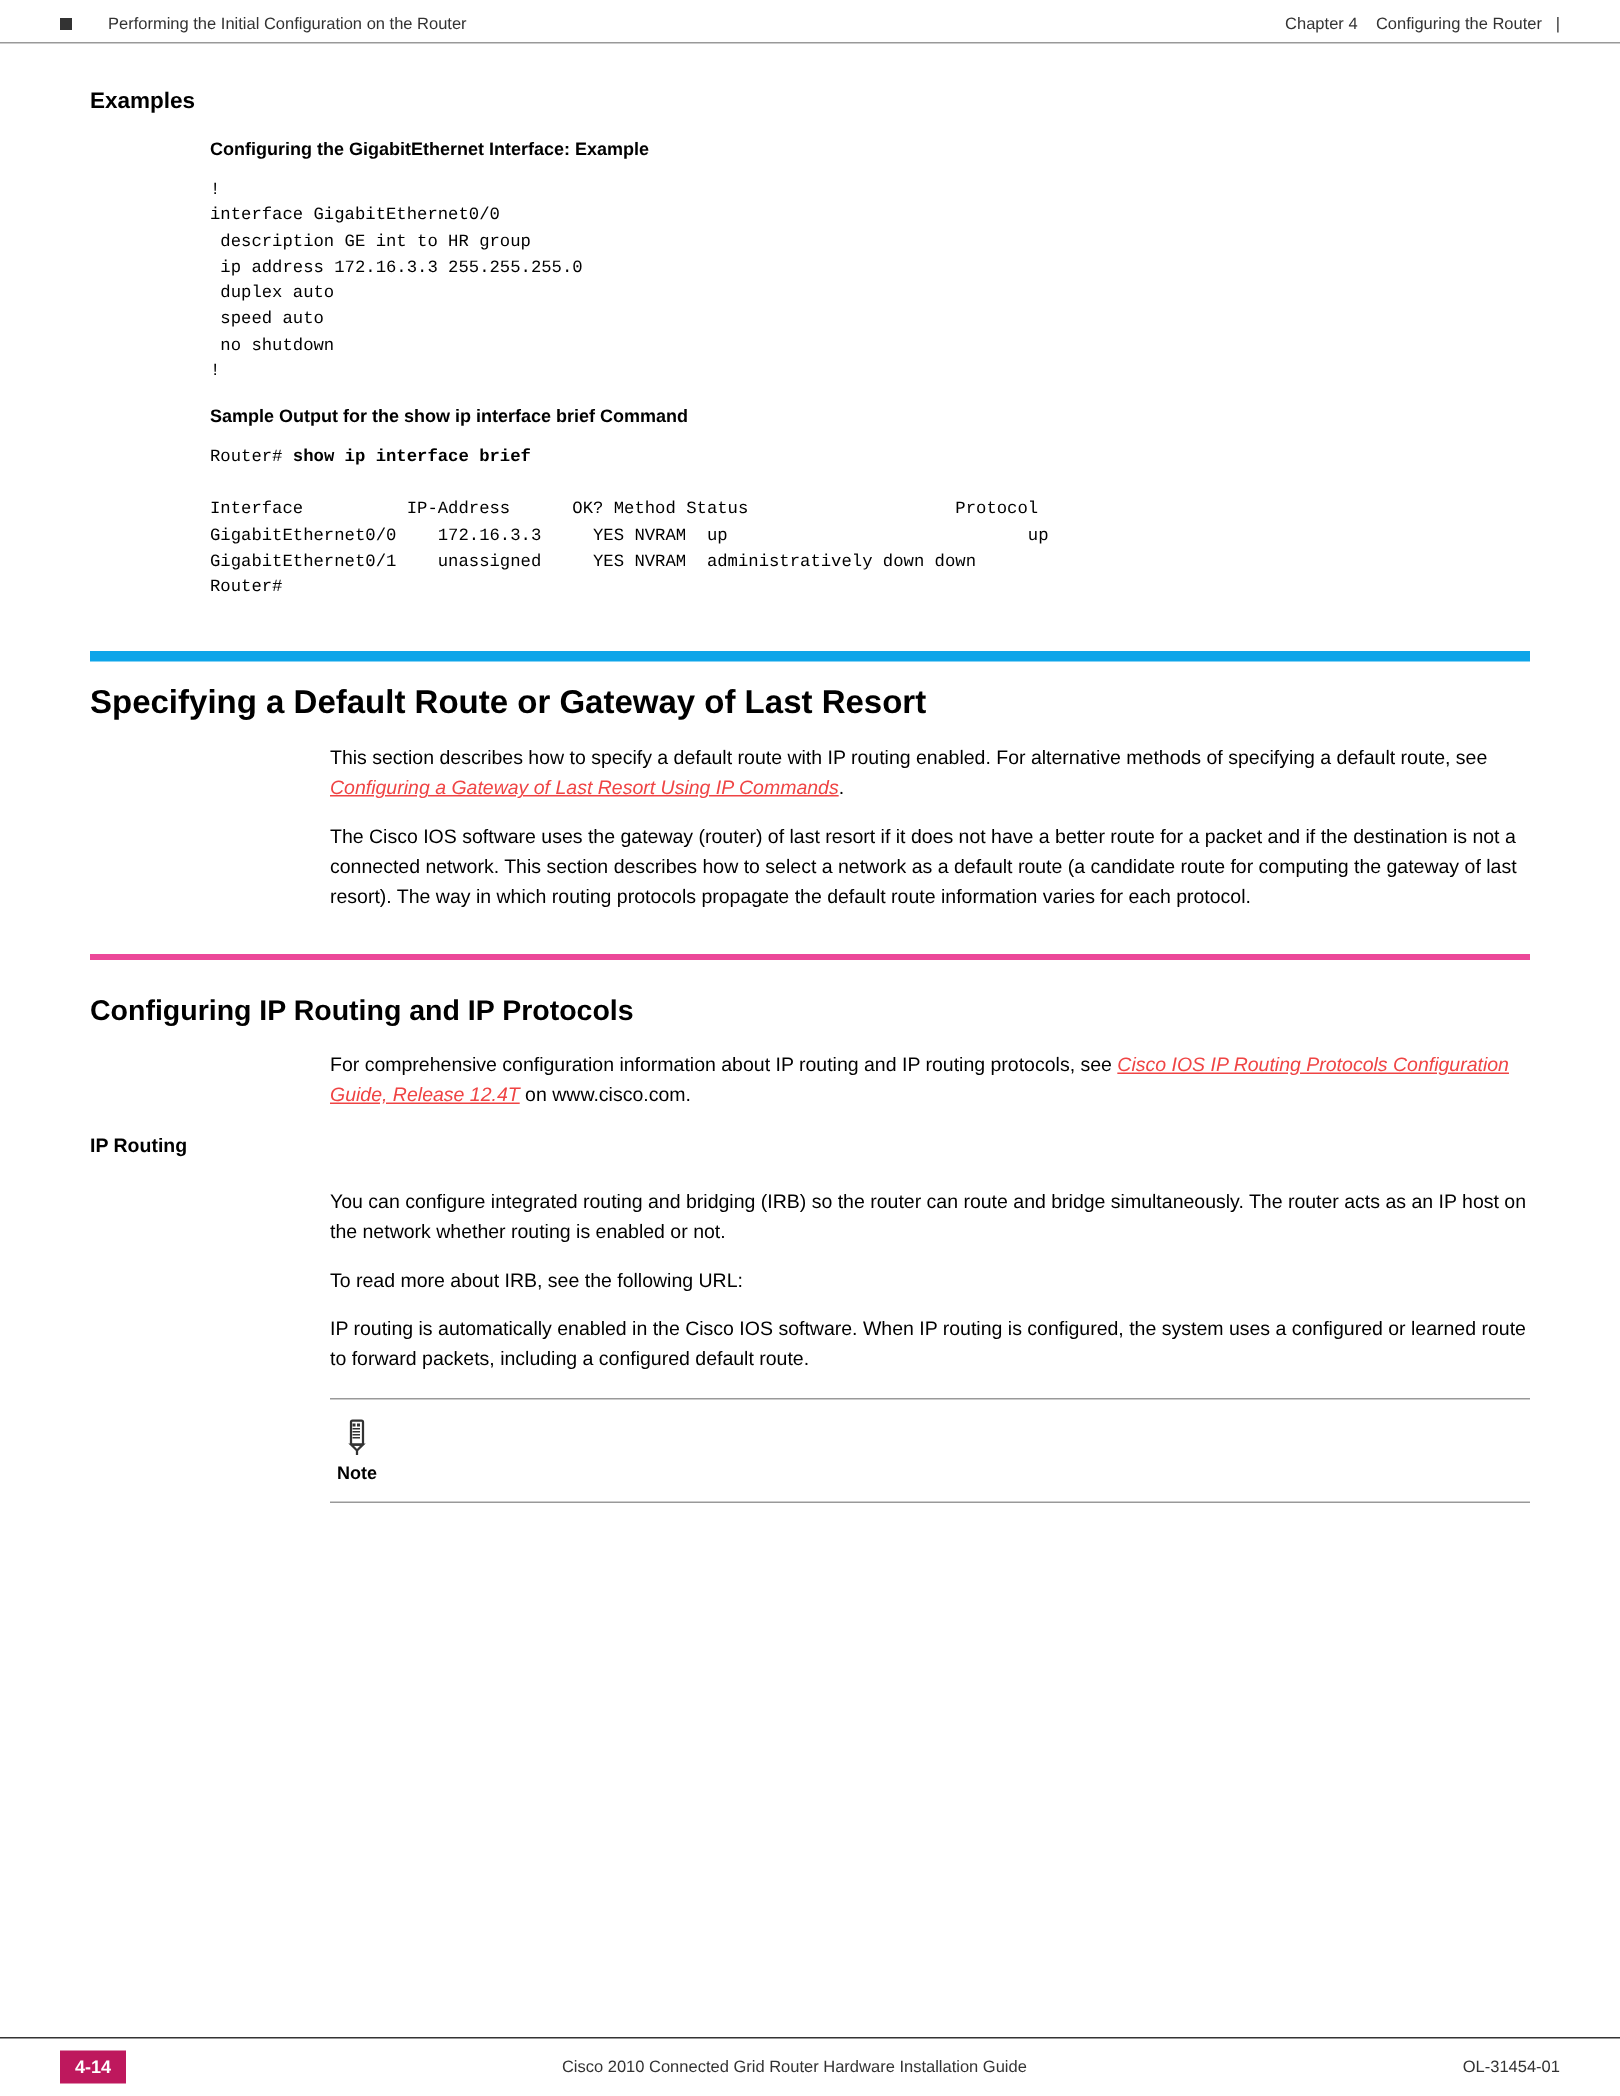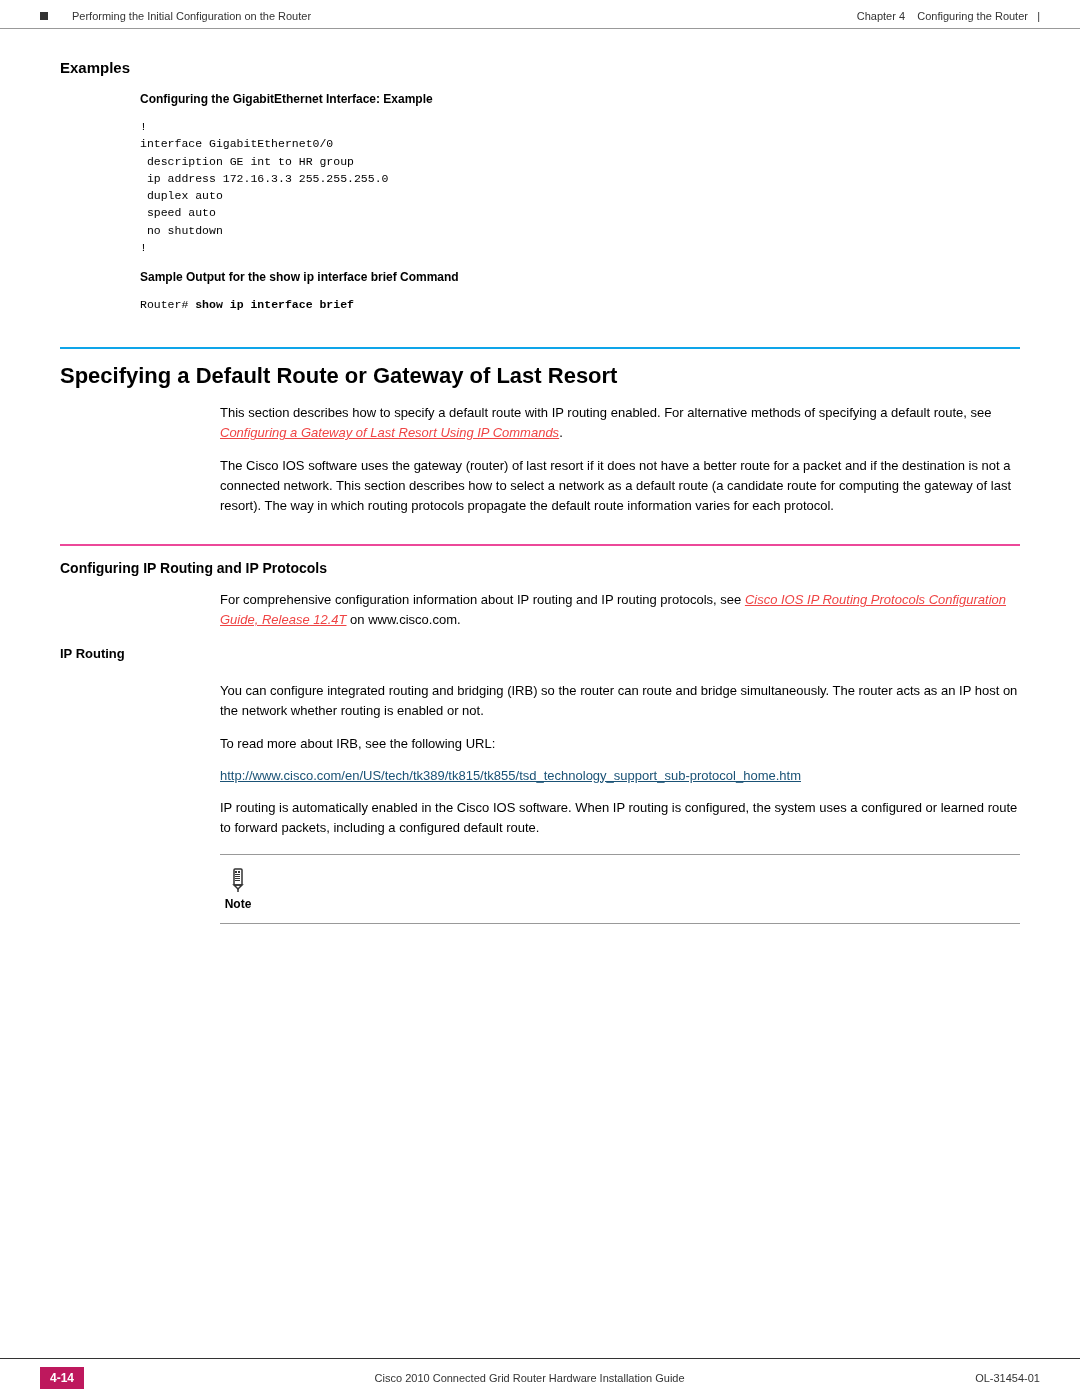--- a/index.html
+++ b/index.html
@@ -211,6 +211,10 @@
 
     <div class="subsection-title" style="margin-top: 0;">Sample Output for the show ip interface brief Command</div>
     <div class="code-block"><span>Router# </span><span class="bold">show ip interface brief</span></div>
+    <div class="code-block"><span>Interface          IP-Address      OK? Method Status                    Protocol</span>
+<span>GigabitEthernet0/0    172.16.3.3     YES NVRAM  up                             up</span>
+<span>GigabitEthernet0/1    unassigned     YES NVRAM  administratively down down</span>
+<span>Router#</span></div>
   </div>
 
   <div class="main-heading">Specifying a Default Route or Gateway of Last Resort</div>

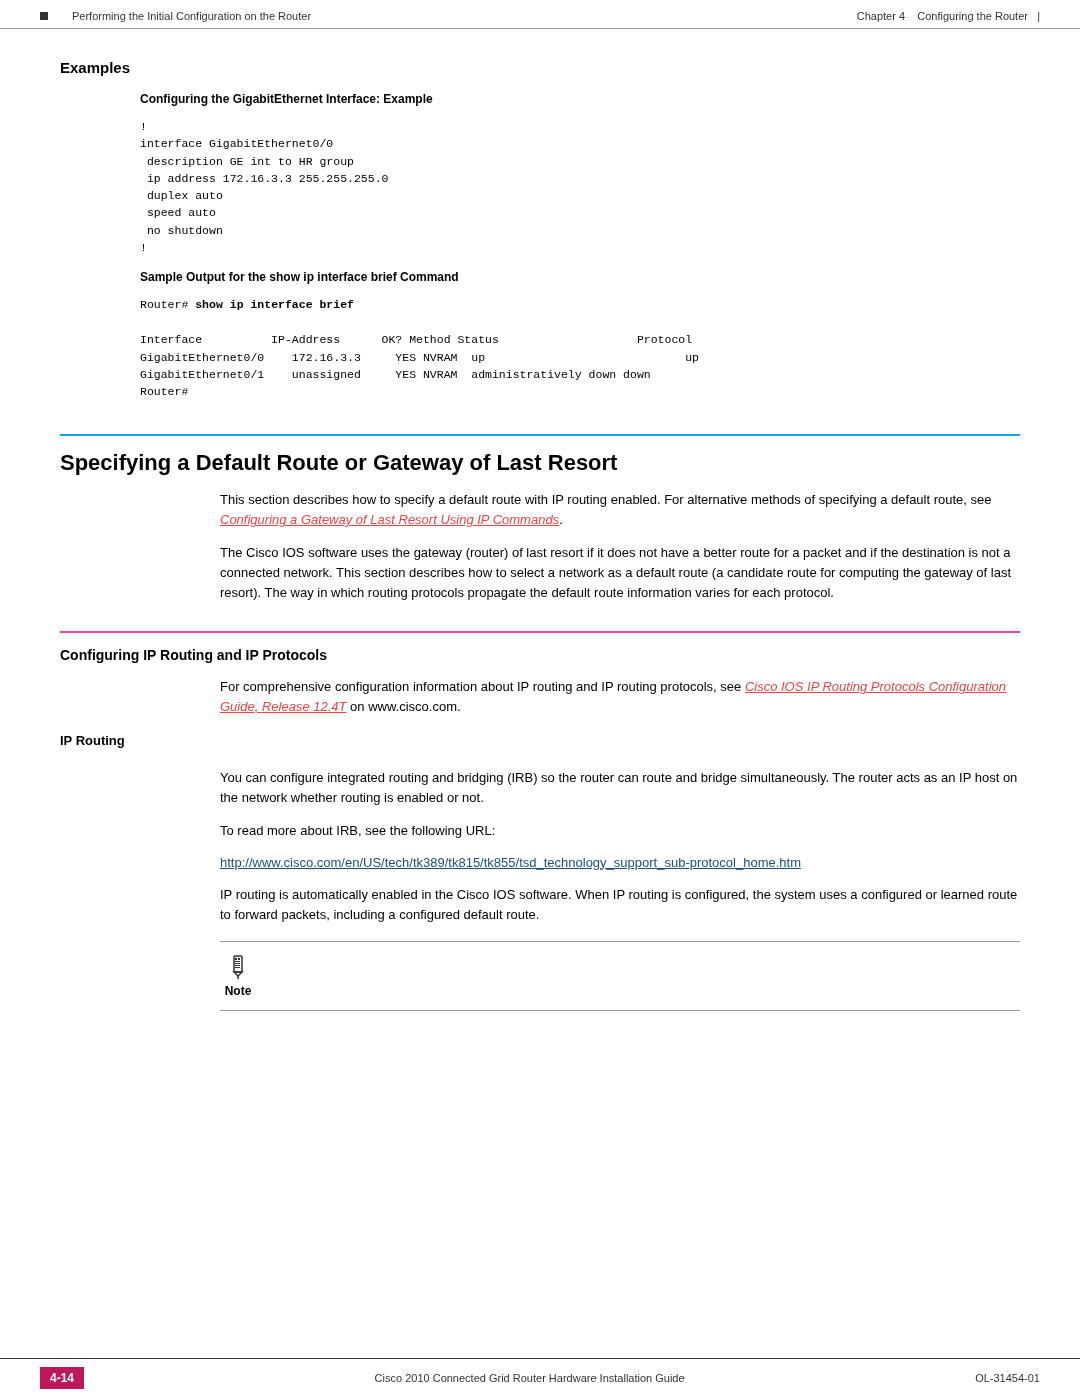--- a/index.html
+++ b/index.html
@@ -80,7 +80,7 @@
       font-weight: bold;
       margin-top: 30px;
       margin-bottom: 14px;
-      border-top: 2px solid #0ea5e9;
+      border-top: 7px solid #0ea5e9;
       padding-top: 14px;
     }
 

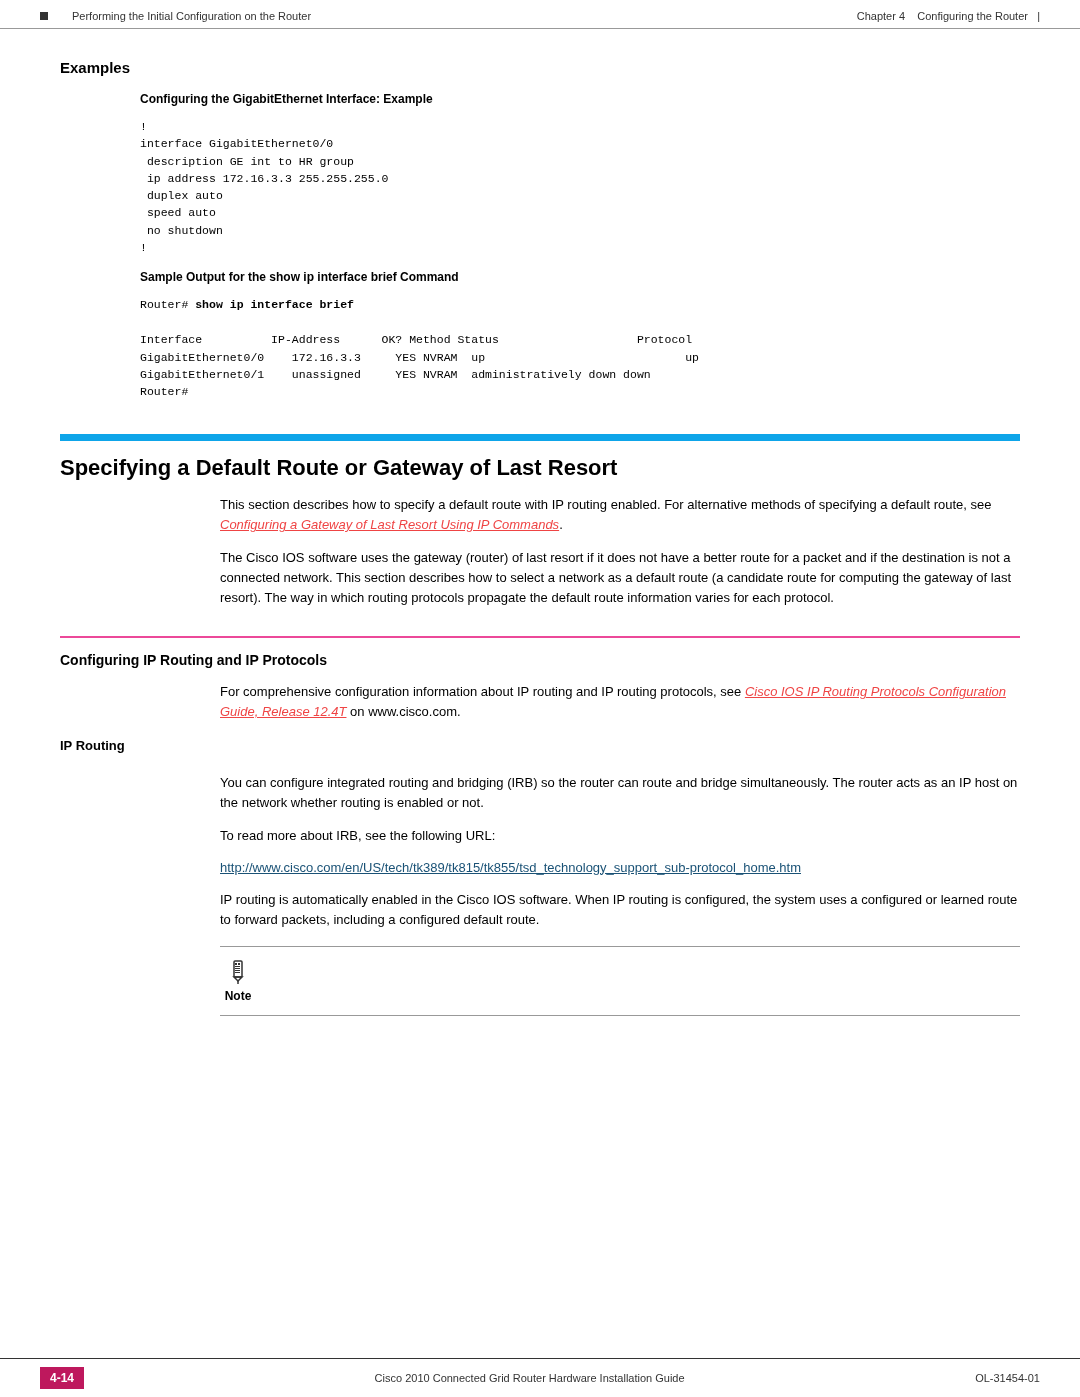--- a/index.html
+++ b/index.html
@@ -85,12 +85,12 @@
     }
 
     .sub-heading {
-      font-size: 14px;
+      font-size: 19px;
       font-weight: bold;
       margin-top: 28px;
       margin-bottom: 14px;
-      border-top: 2px solid #ec4899;
-      padding-top: 14px;
+      border-top: 4px solid #ec4899;
+      padding-top: 24px;
     }
 
     .body-text {

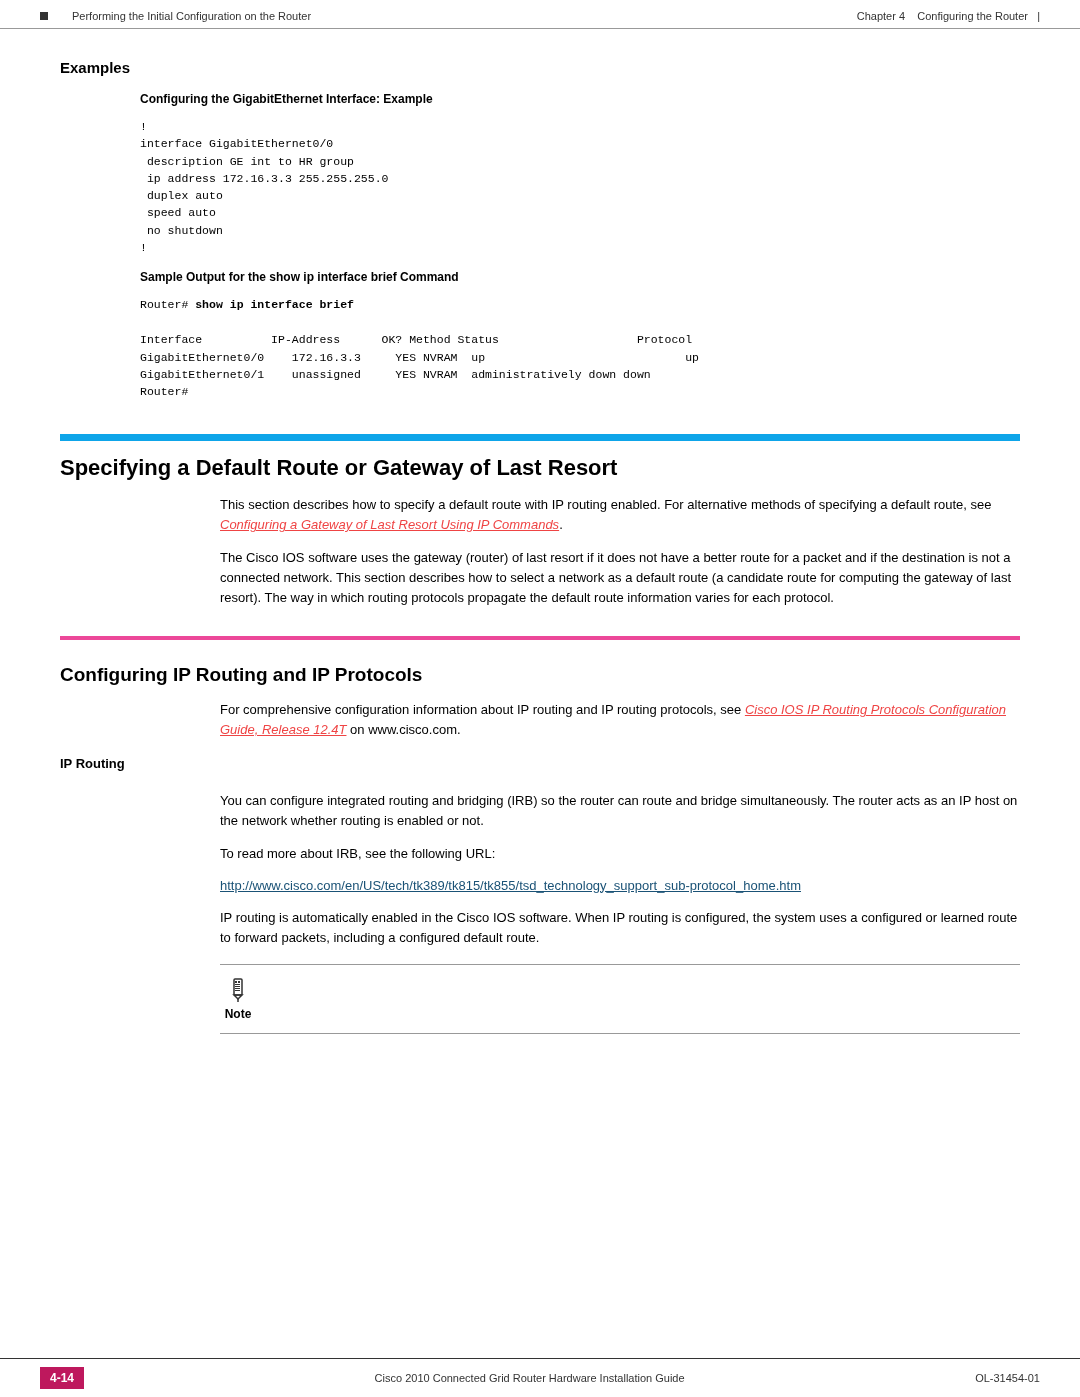--- a/index.html
+++ b/index.html
@@ -240,9 +240,6 @@
     <div style="padding-left: 160px;">
       <p class="body-text">You can configure integrated routing and bridging (IRB) so the router can route and bridge simultaneously. The router acts as an IP host on the network whether routing is enabled or not.</p>
       <p class="body-text">To read more about IRB, see the following URL:</p>
-      <p class="body-text">
-        <a class="url-link">http://www.cisco.com/en/US/tech/tk389/tk815/tk855/tsd_technology_support_sub-protocol_home.htm</a>
-      </p>
       <p class="body-text">IP routing is automatically enabled in the Cisco IOS software. When IP routing is configured, the system uses a configured or learned route to forward packets, including a configured default route.</p>
 
       <div class="note-block">

